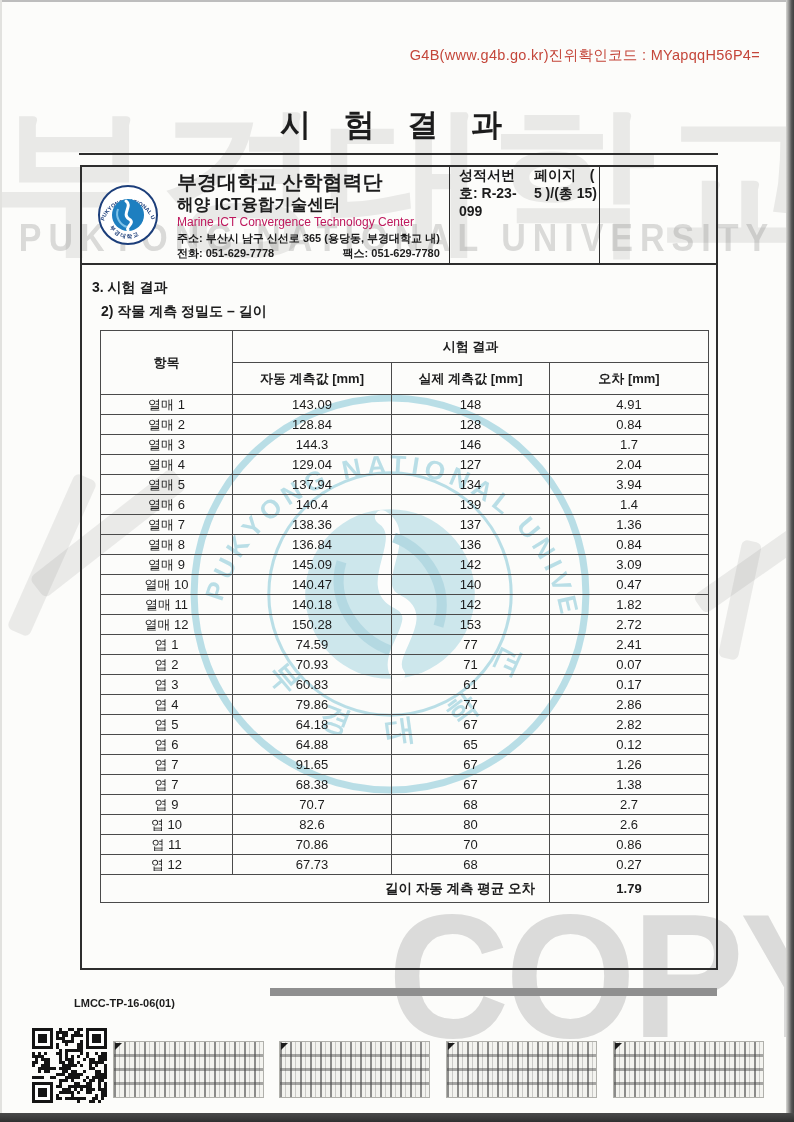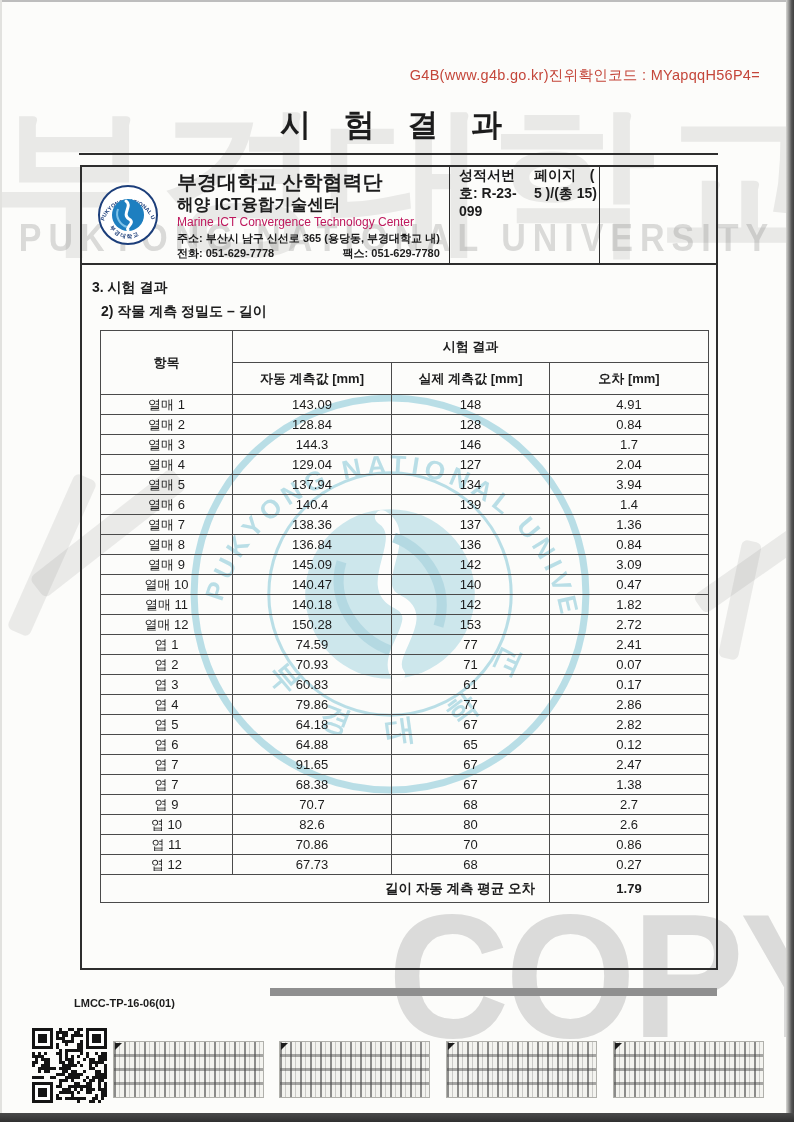--- a/index.html
+++ b/index.html
@@ -25,7 +25,7 @@
   .wm-stroke-b2{left:730px;top:540px;width:20px;height:120px;transform:rotate(12deg);}
   .wm-seal{position:absolute;left:188px;top:392px;z-index:0;opacity:0.5;}
   
-  .verify{position:absolute;top:46px;right:34px;font-size:14.5px;letter-spacing:0.3px;z-index:2;margin-top:20px;}
+  .verify{position:absolute;top:46px;right:34px;font-size:14.5px;letter-spacing:0.3px;z-index:2;}
   .title{position:absolute;left:0;top:104px;width:100%;margin:0;text-align:center;
          font-size:31px;font-weight:bold;letter-spacing:12px;z-index:2;}
   .title-rule{position:absolute;left:79px;top:153px;width:639px;height:2px;background:#2d2d2d;z-index:2;}

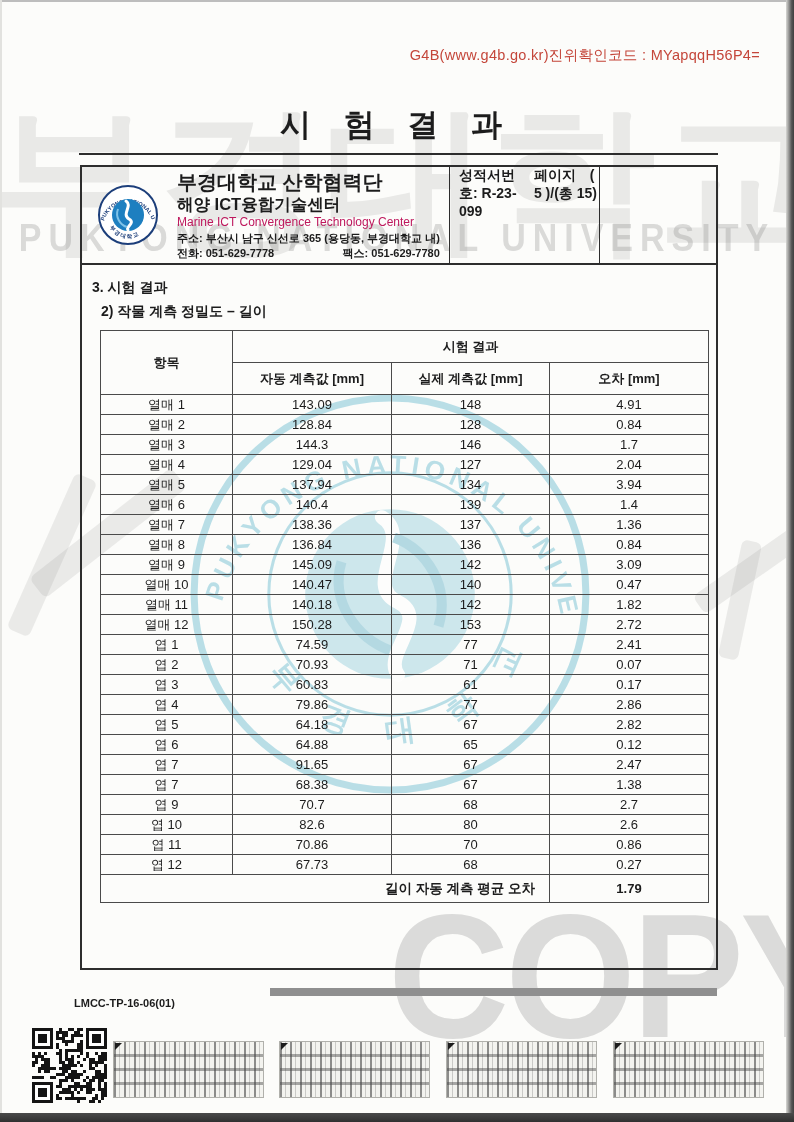--- a/index.html
+++ b/index.html
@@ -295,7 +295,7 @@
           <td>엽 7</td>
           <td>91.65</td>
           <td>67</td>
-          <td>2.47</td>
+          <td>1.26</td>
         </tr>
           <tr>
           <td>엽 7</td>

